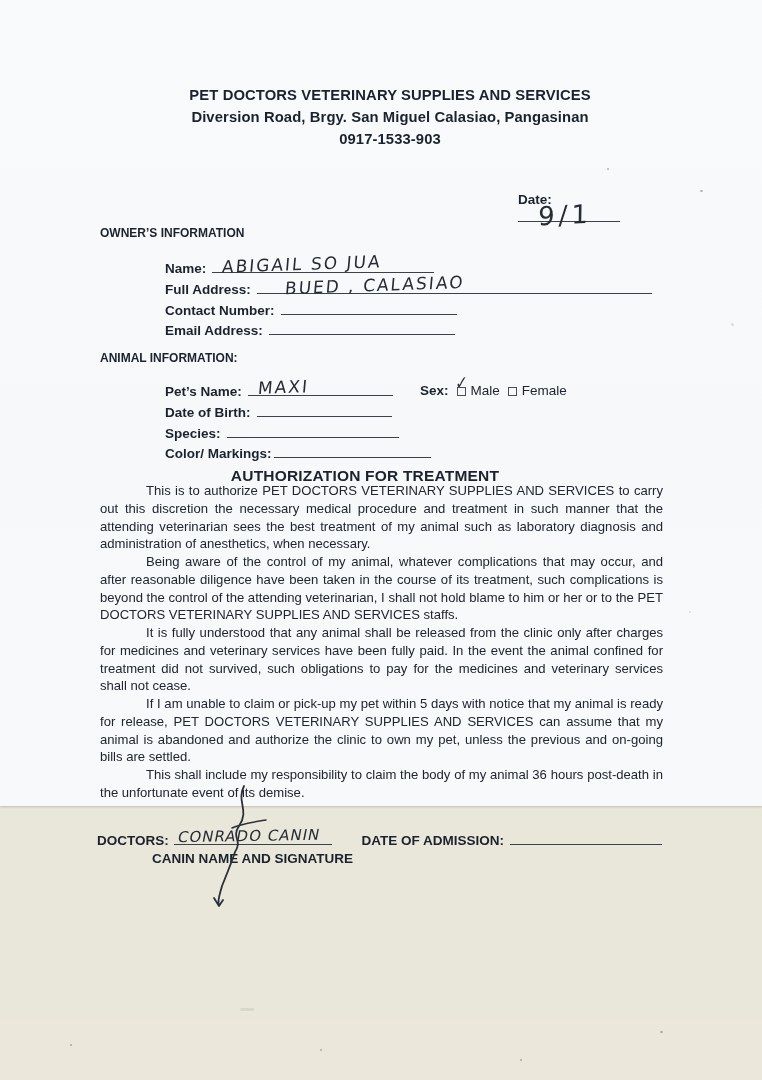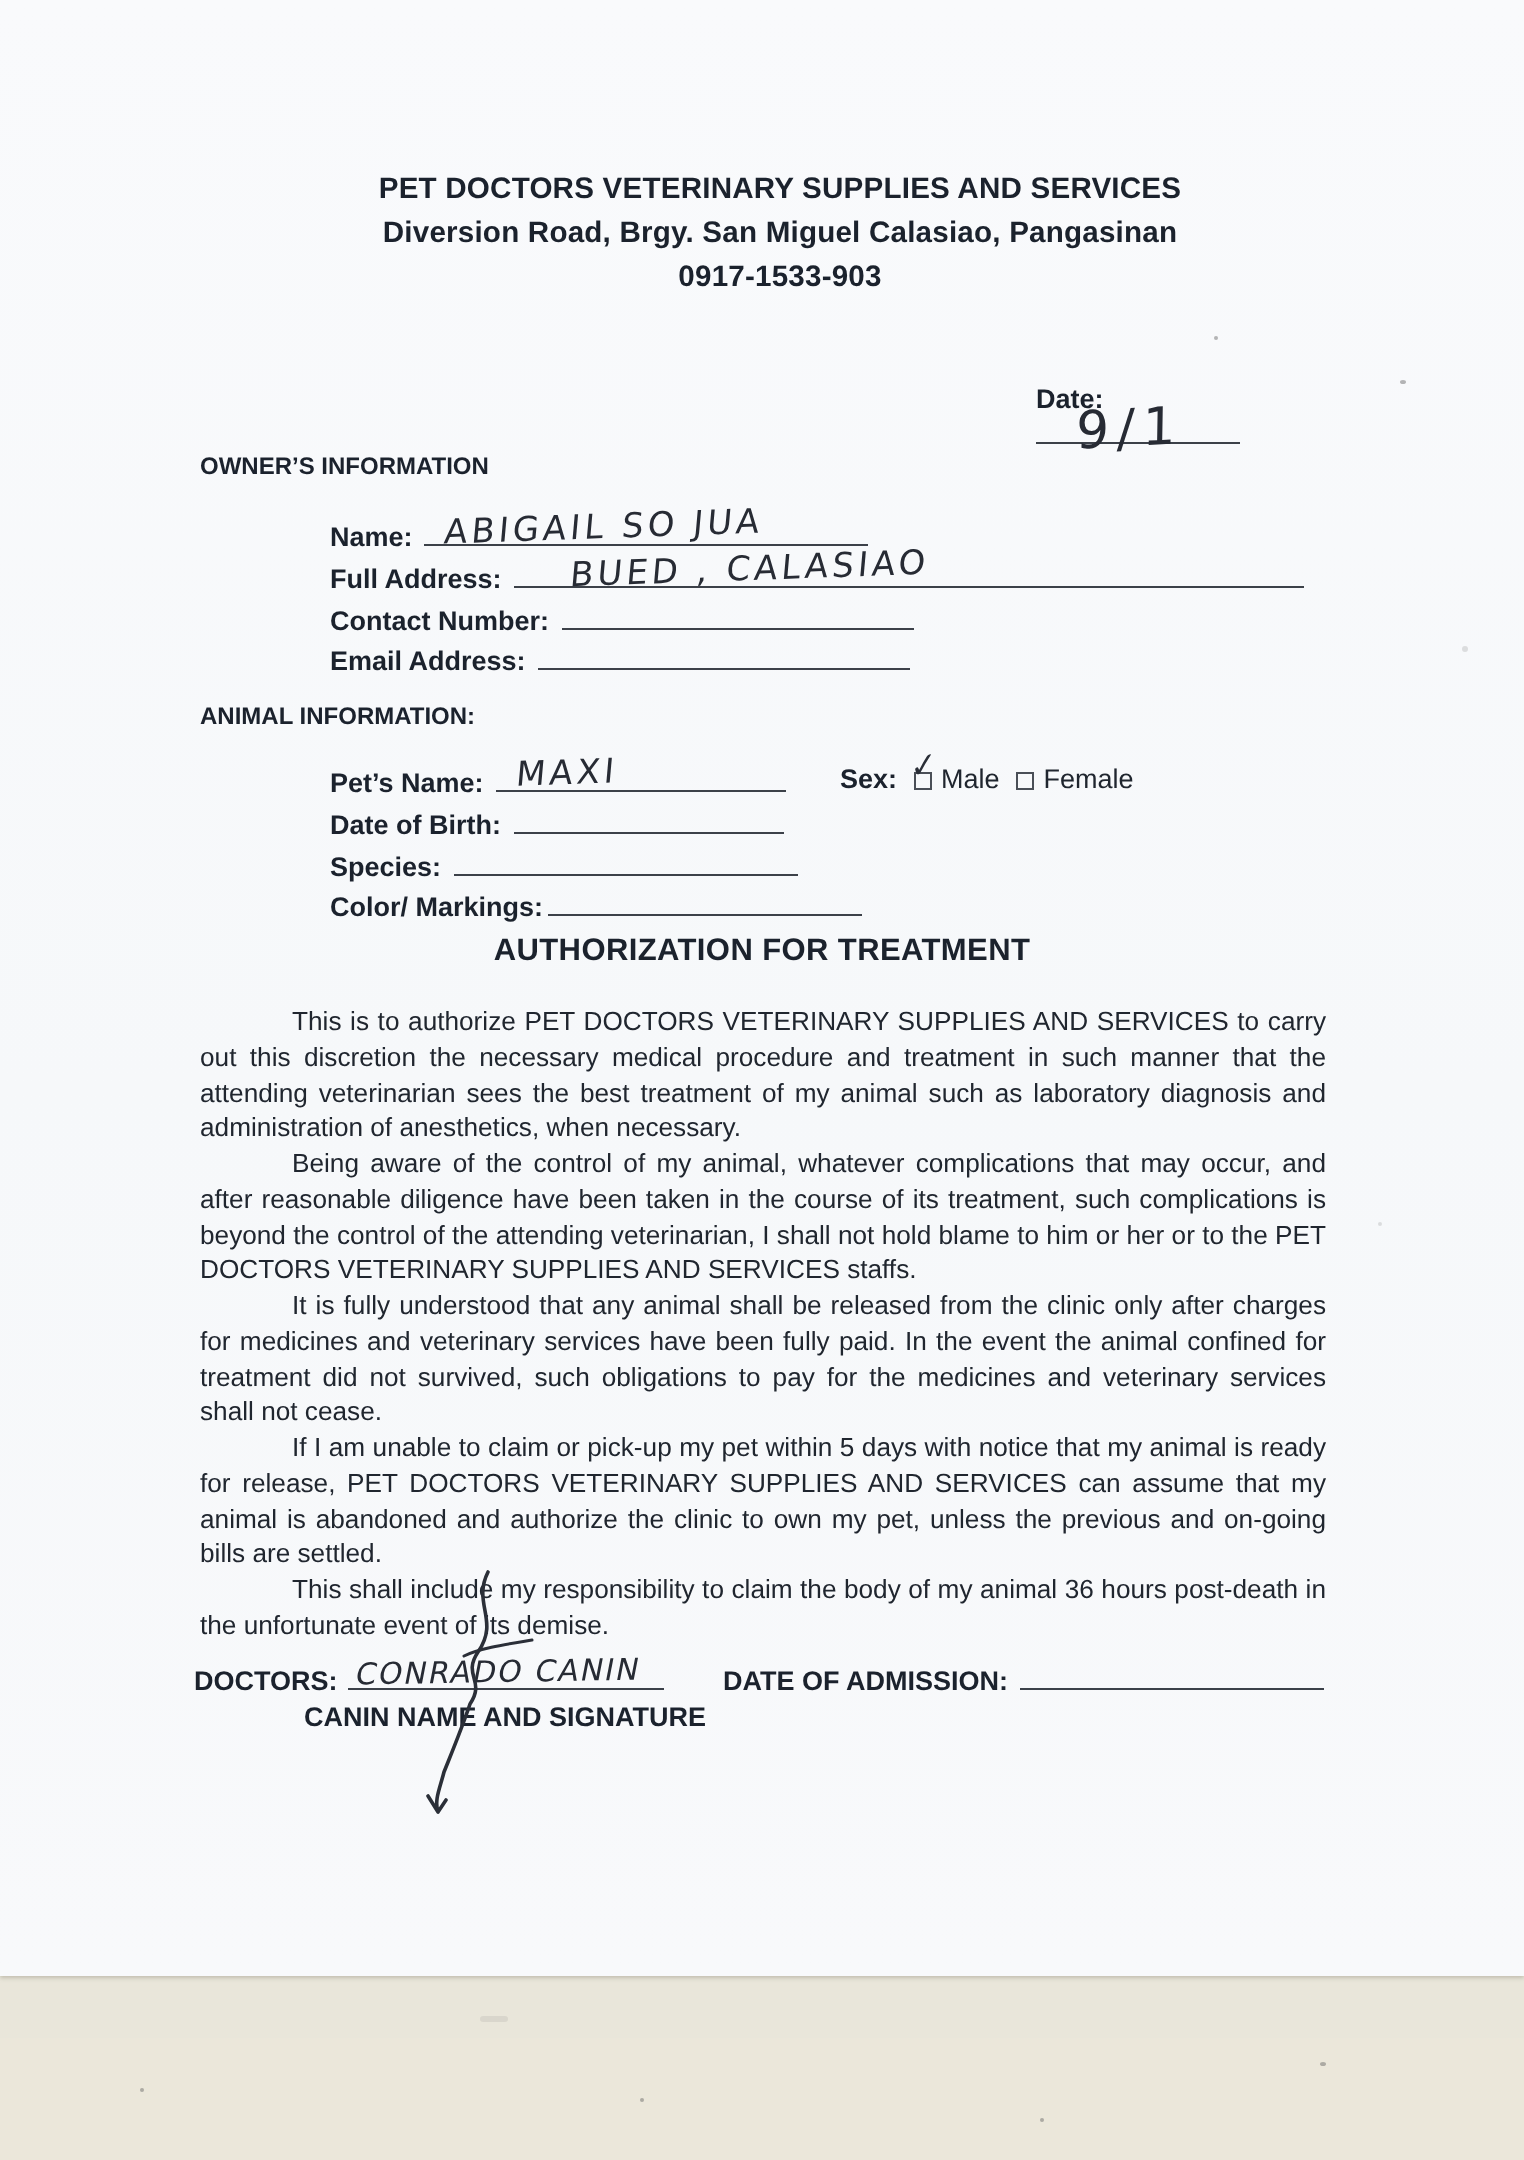--- a/index.html
+++ b/index.html
@@ -12,7 +12,7 @@
     color:#1d232c;
   }
   .paper {
-    position:absolute; left:0; top:0; width:762px; height:988px;
+    position:absolute; left:0; top:0; width:762px; height:806px;
     background:linear-gradient(180deg,#f9fafc 0%, #f6f8fa 55%, #f8f9fb 100%);
     box-shadow:0 1px 2px rgba(120,115,95,.35);
   }

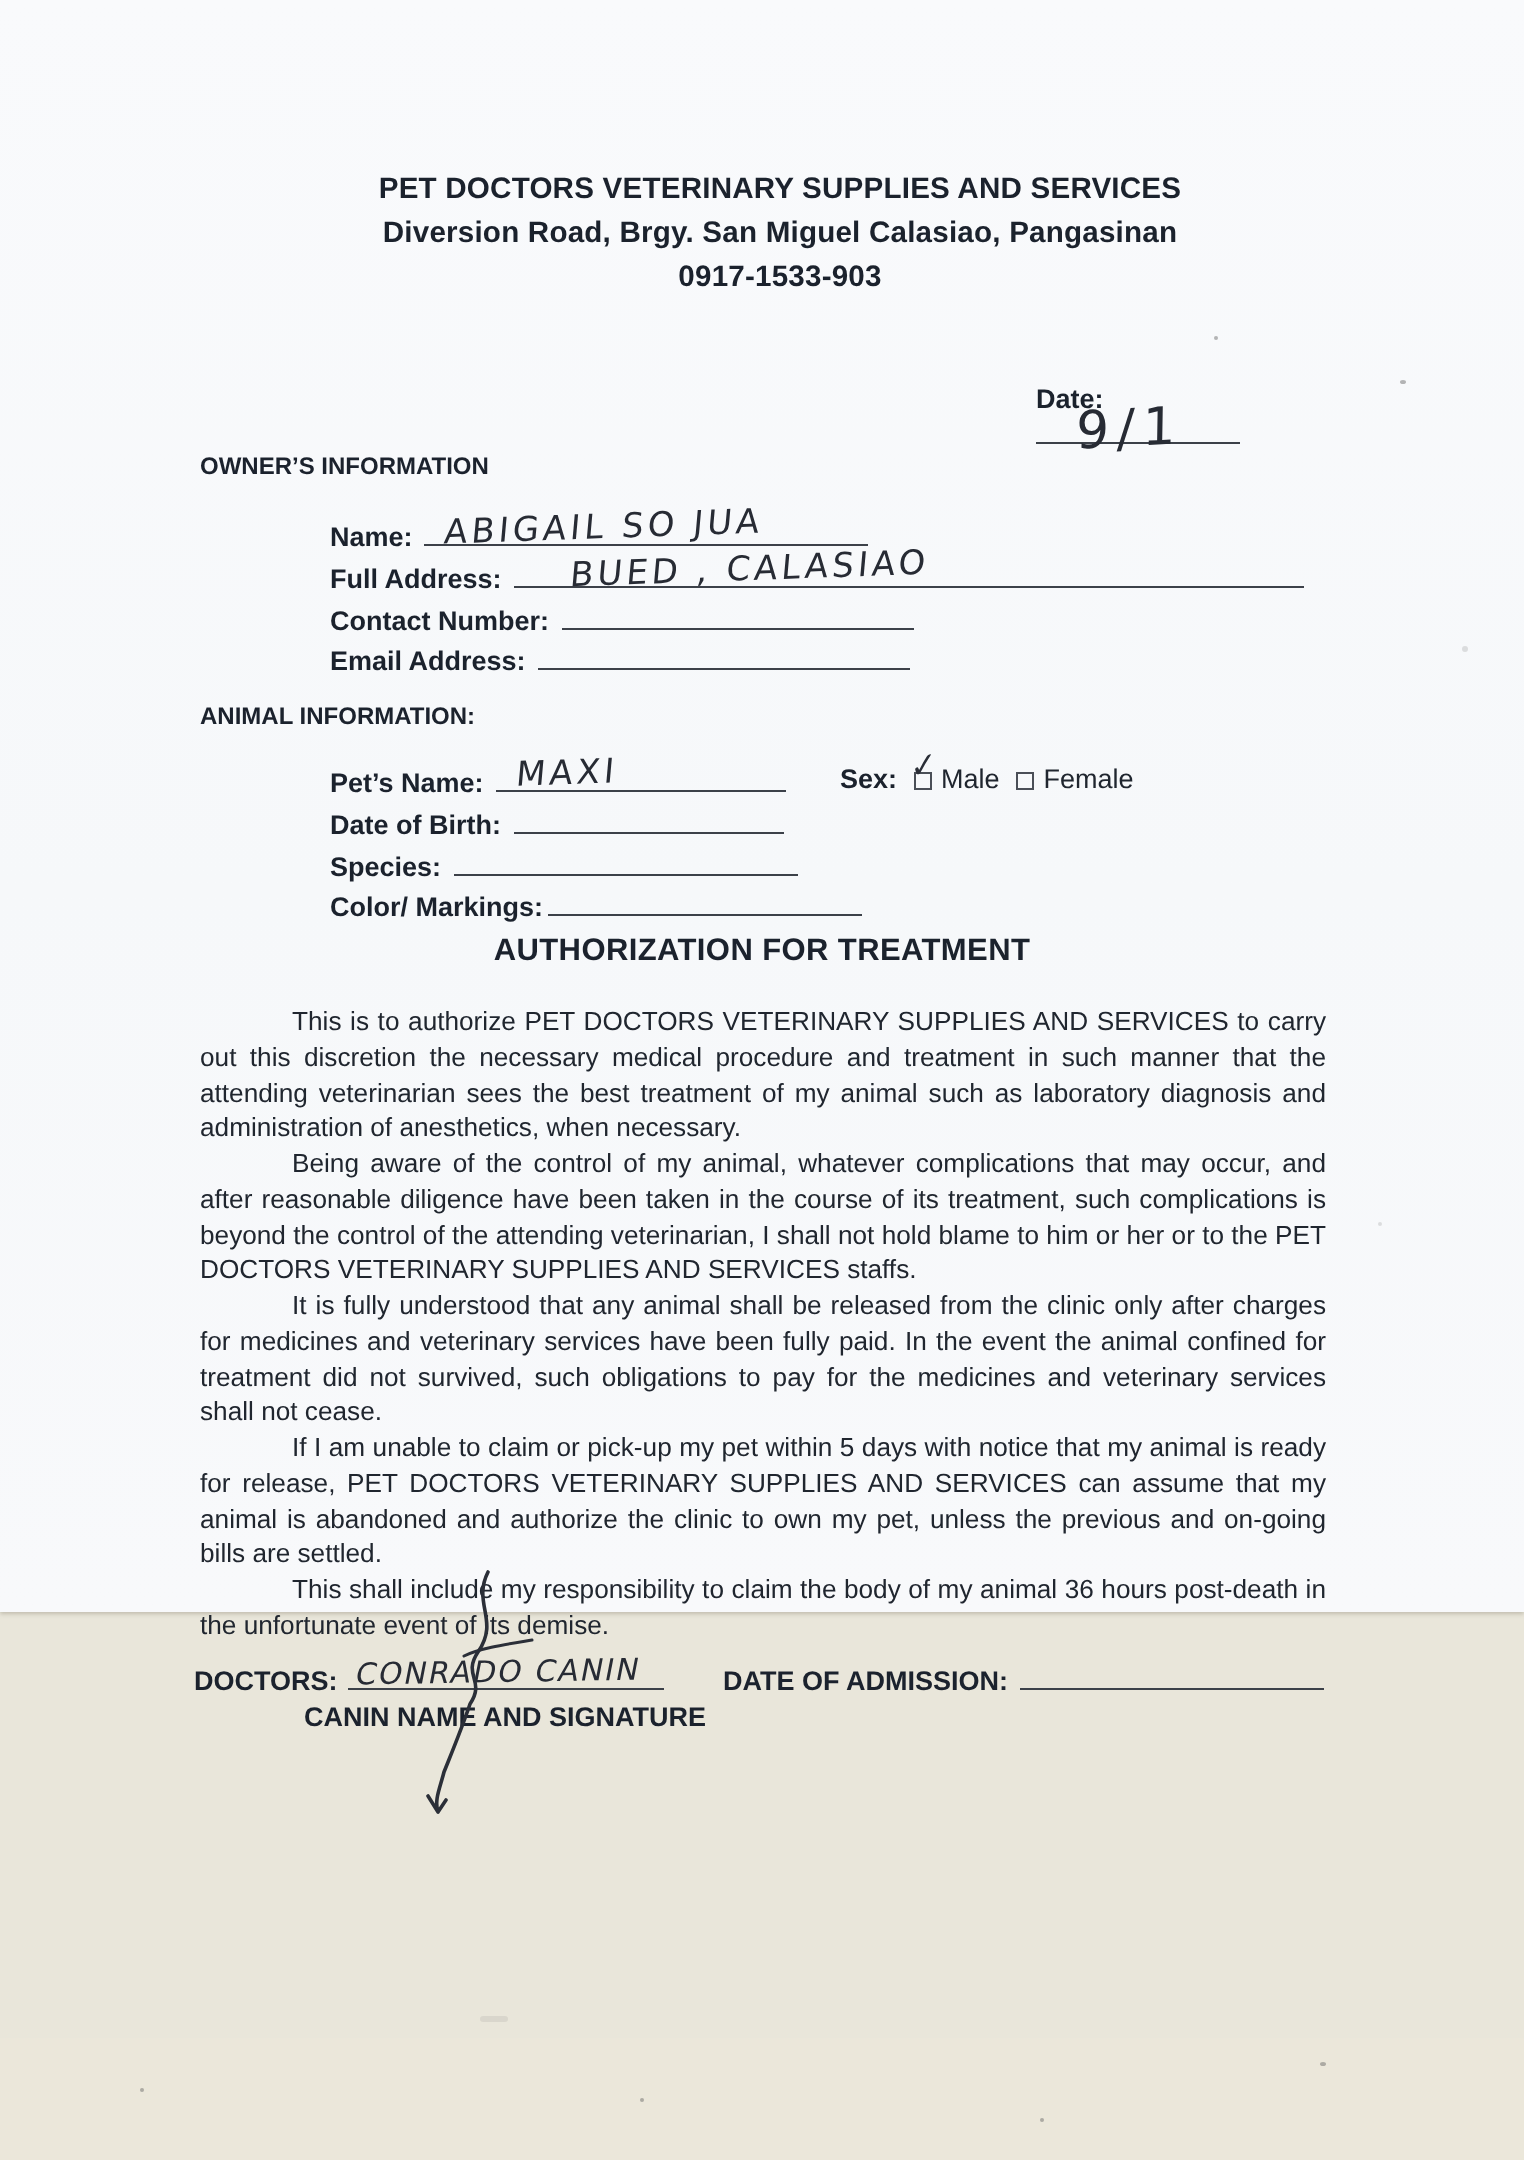--- a/index.html
+++ b/index.html
@@ -66,7 +66,7 @@
   .sex-option { font-size:13.5px; color:#20262f; }
 
   .auth-title {
-    position:absolute; left:100px; top:467px; width:562px; text-align:center;
+    position:absolute; left:84px; top:467px; width:562px; text-align:center;
     font-weight:bold; font-size:15.5px; color:#1b222d; letter-spacing:.2px;
   }
   .body-text {

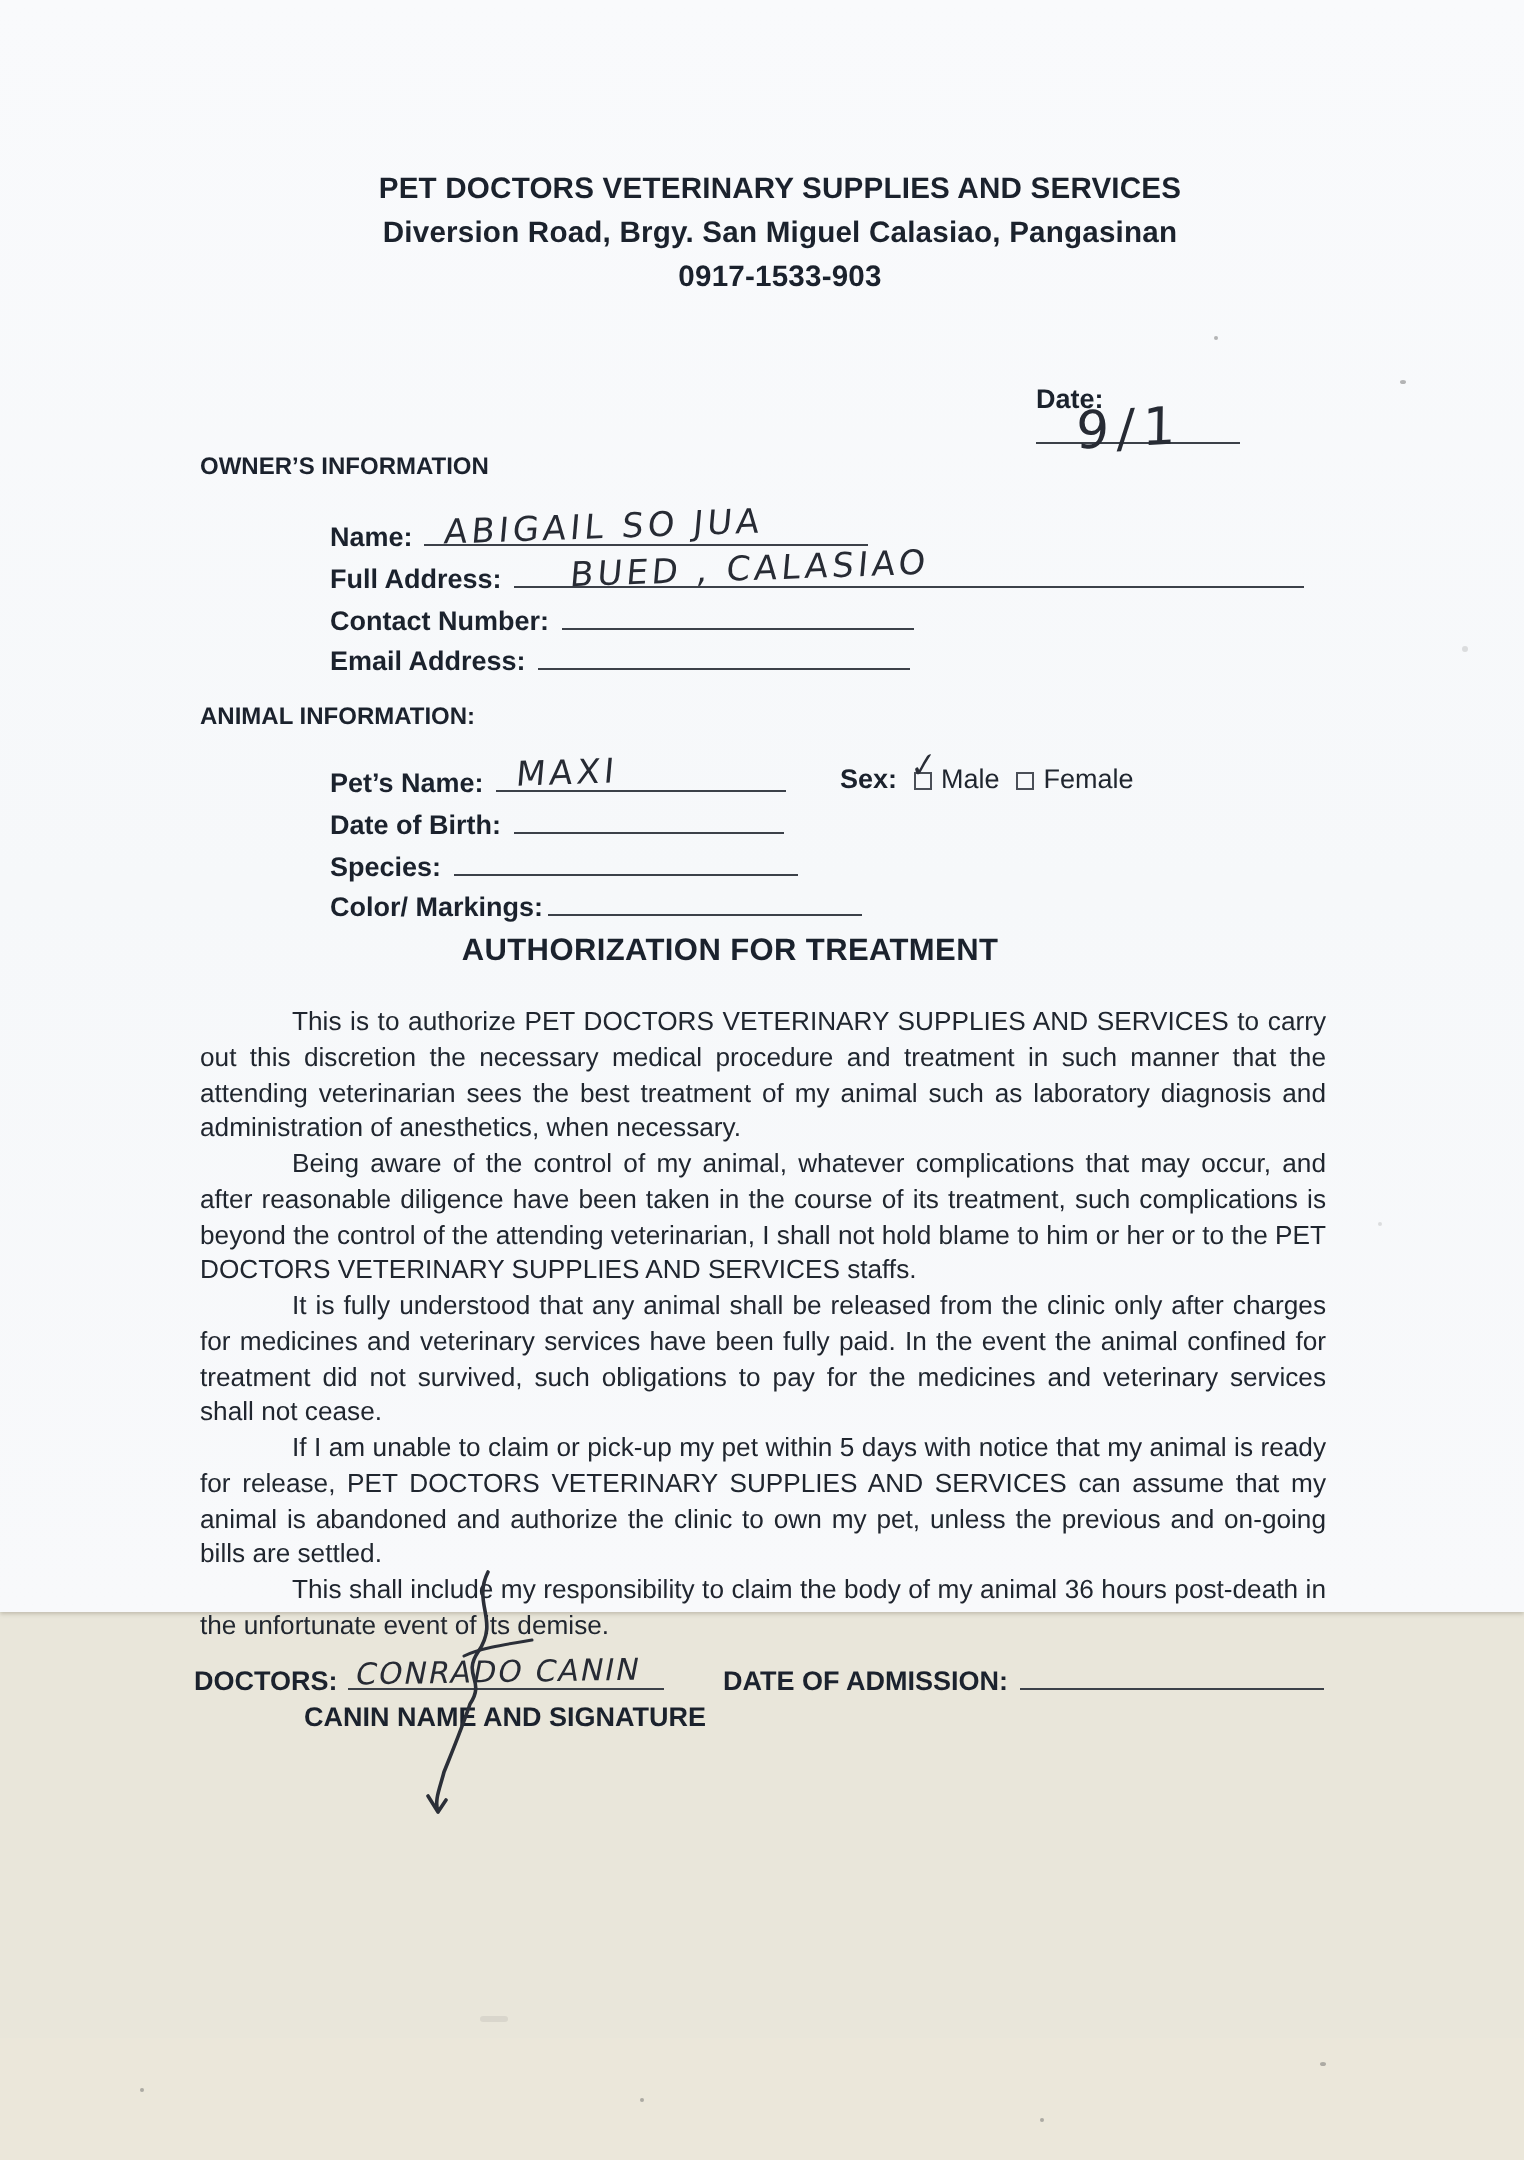--- a/index.html
+++ b/index.html
@@ -70,7 +70,7 @@
     font-weight:bold; font-size:15.5px; color:#1b222d; letter-spacing:.2px;
   }
   .body-text {
-    position:absolute; left:100px; top:502px; width:563px;
+    position:absolute; left:100px; top:482px; width:563px;
     font-size:13.1px; line-height:17.75px; text-align:justify; color:#20262f;
   }
   .body-text p { text-indent:46px; margin:0; }

